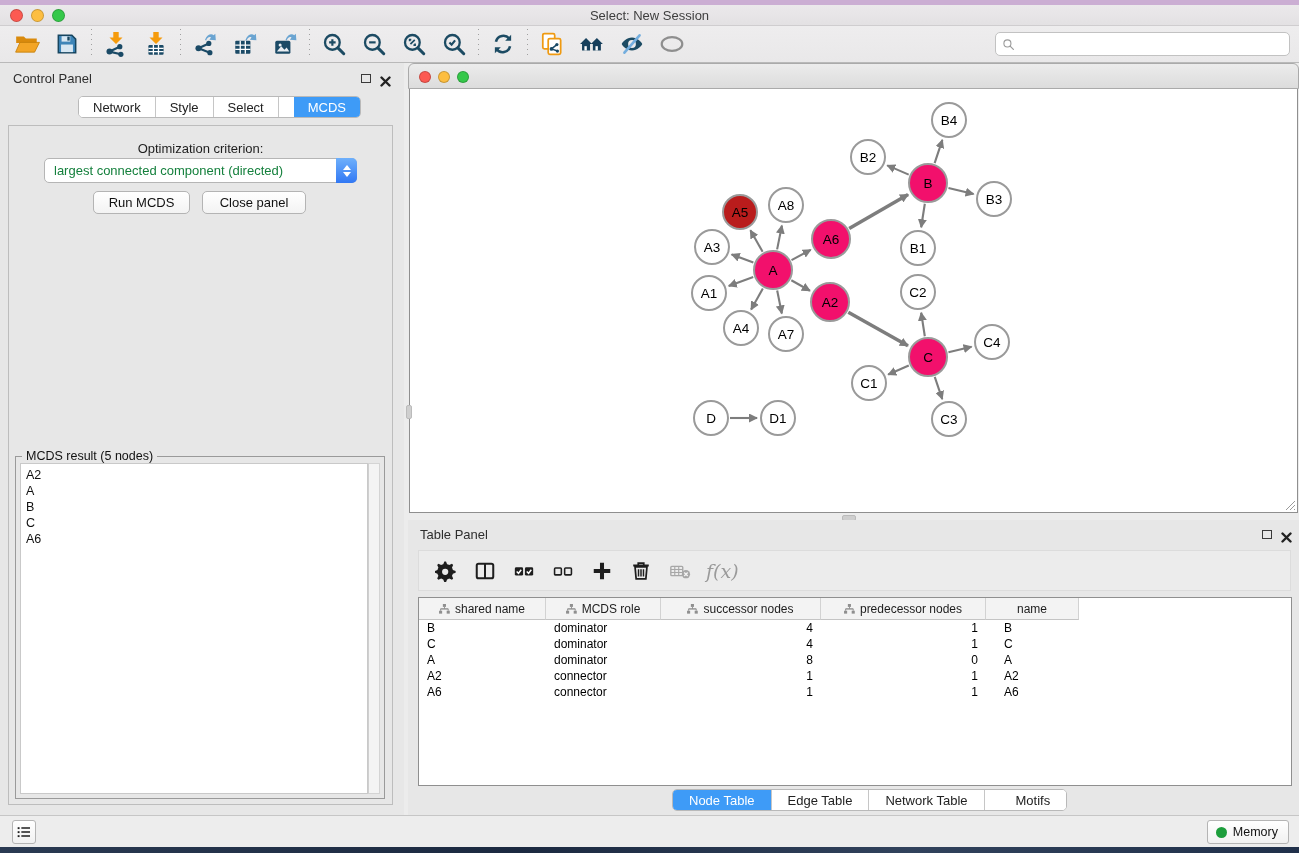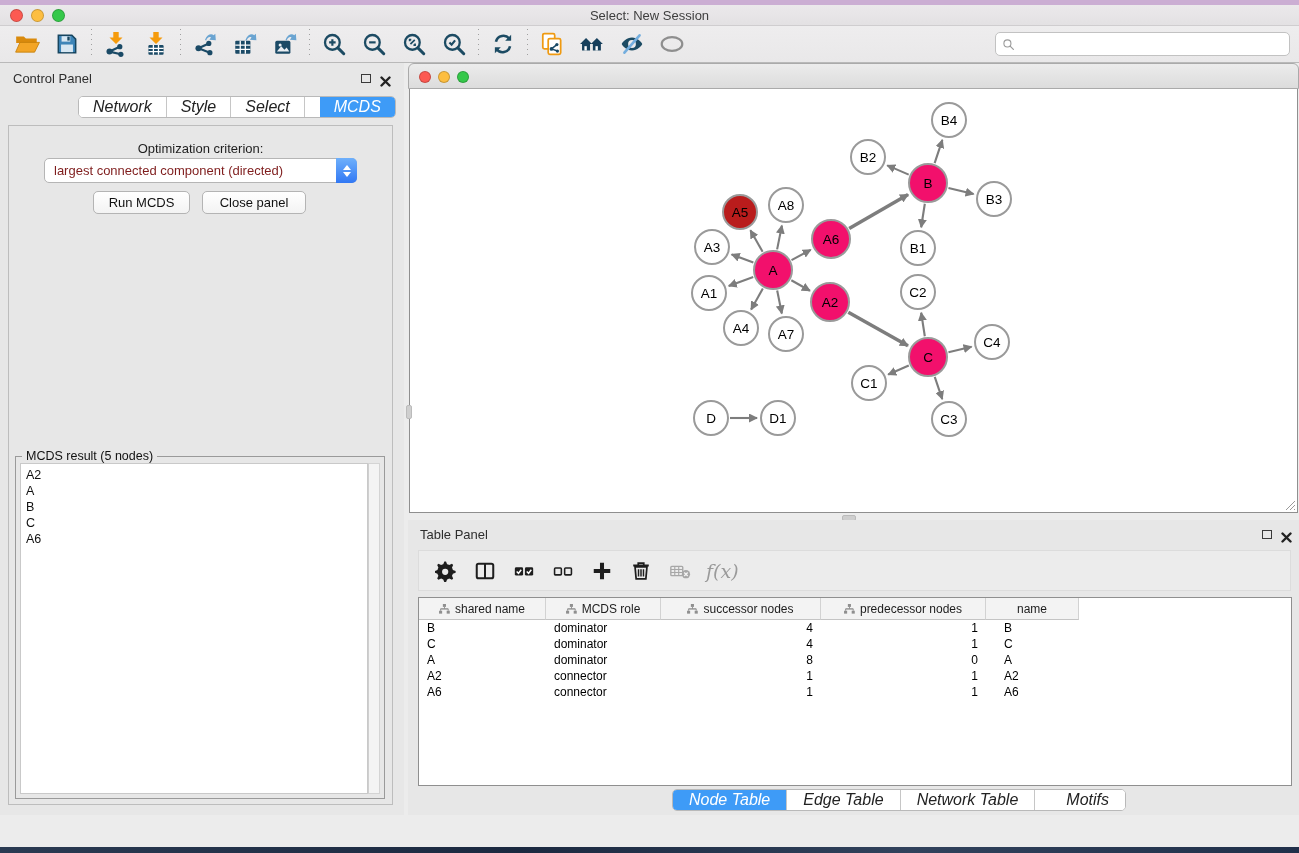--- a/index.html
+++ b/index.html
@@ -37,8 +37,8 @@
   .close-ico { position:absolute; width:11px; height:11px; top:10px; }
   .close-ico svg { width:11px; height:11px; }
   .seg { display:flex; border:1px solid #b9b9b9; border-radius:5px; background:#fff; overflow:hidden; height:22px; }
-  .seg .segit { font-size:16px; color:#222; display:flex; align-items:center; justify-content:center;
-    border-right:1px solid #c6c6c6; padding:0 14px; background:#fff; white-space:nowrap;font-style:italic; }
+  .seg .segit { font-size:13px; color:#222; display:flex; align-items:center; justify-content:center;
+    border-right:1px solid #c6c6c6; padding:0 14px; background:#fff; white-space:nowrap; }
   .seg .segit:last-child { border-right:none;margin-left:15px; }
   .seg .segit.active { background:#3e9bf7; color:#fff; }
   .cp-tabs { position:absolute; left:78px; top:33px; }

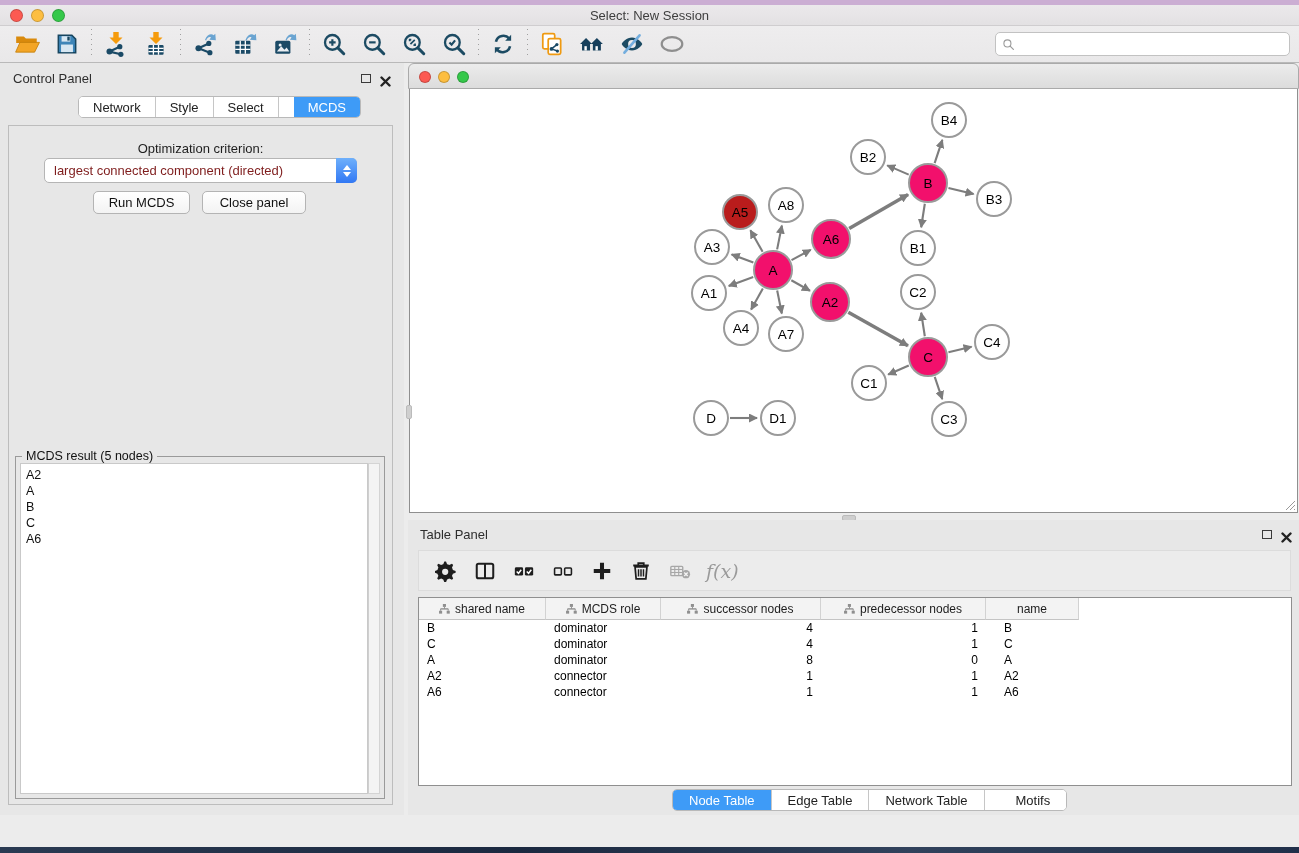--- a/index.html
+++ b/index.html
@@ -47,7 +47,7 @@
   .opt-label { position:absolute; left:0; width:100%; top:15px; text-align:center; font-size:13px; color:#1e1e1e; }
   .dropdown { position:absolute; left:35px; top:32px; width:313px; height:25px; background:#fff;
     border:1px solid #b5b5b5; border-radius:5px; display:flex; align-items:center; }
-  .dropdown .dd-text { flex:1; font-size:13px; color:#7f1d1d; padding-left:9px; white-space:nowrap; }
+  .dropdown .dd-text { flex:1; font-size:13px; color:#15803d; padding-left:9px; white-space:nowrap; }
   .dd-step { width:21px; height:25px; margin:-1px -1px -1px 0; border-radius:0 5px 5px 0;
     background:linear-gradient(#6fb0fb,#3178f4); display:flex; flex-direction:column; align-items:center; justify-content:center; gap:2px; }
   .dd-step .tri-up { width:0;height:0;border-left:4px solid transparent;border-right:4px solid transparent;border-bottom:5px solid #fff; }

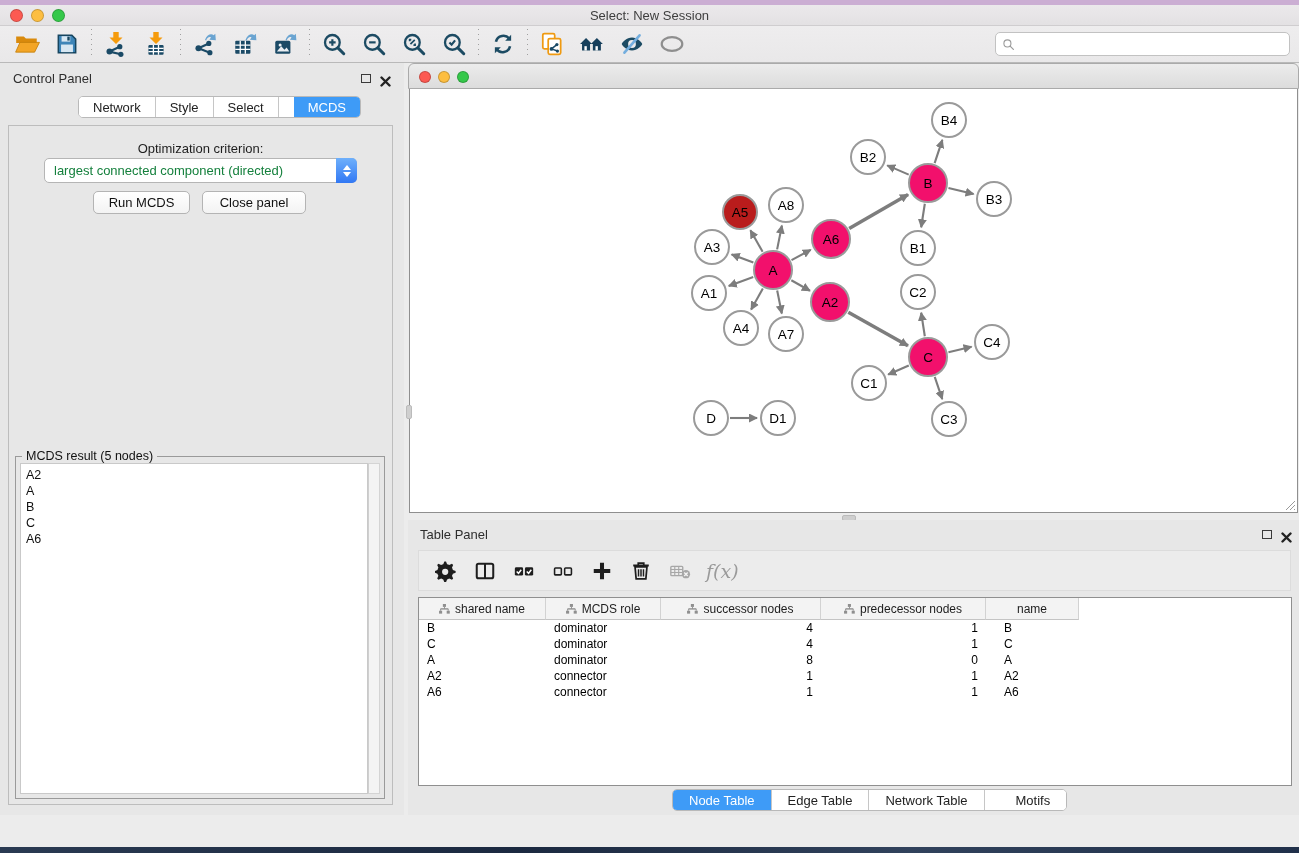--- a/index.html
+++ b/index.html
@@ -523,6 +523,24 @@
       </div>
   </div>
 
+  <div class="statusbar">
+    <div class="list-btn">
+      <svg viewBox="0 0 24 24" width="16" height="16">
+          <g stroke="#1e1e1e" stroke-width="2.4">
+            <path d="M8 6h13M8 12h13M8 18h13"></path>
+          </g>
+          <g fill="#1e1e1e">
+            <rect x="2.5" y="4.8" width="2.8" height="2.8"></rect>
+            <rect x="2.5" y="10.8" width="2.8" height="2.8"></rect>
+            <rect x="2.5" y="16.8" width="2.8" height="2.8"></rect>
+          </g>
+        </svg>
+    </div>
+    <div class="memory-btn">
+      <div class="memory-dot"></div>
+      <span>Memory</span>
+    </div>
+  </div>
 
   <div class="desktop-bottom"></div>
 

